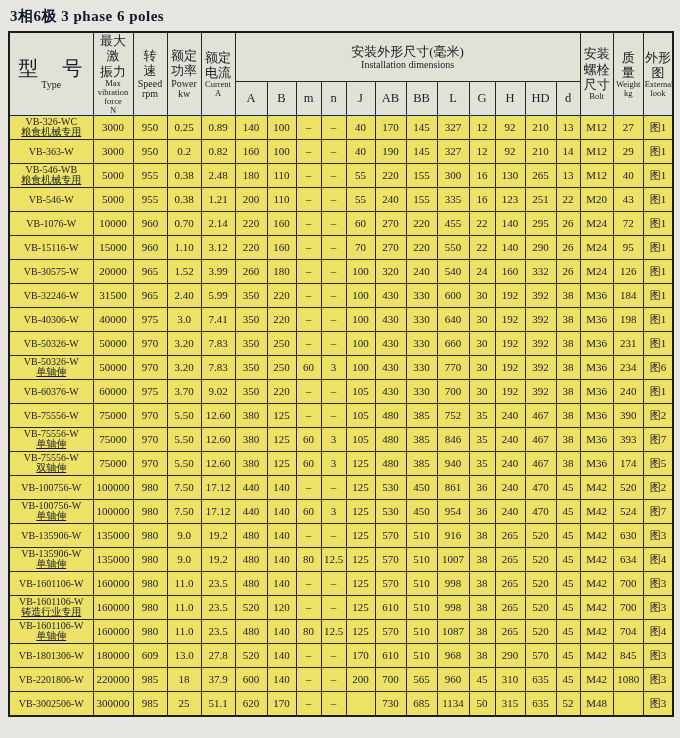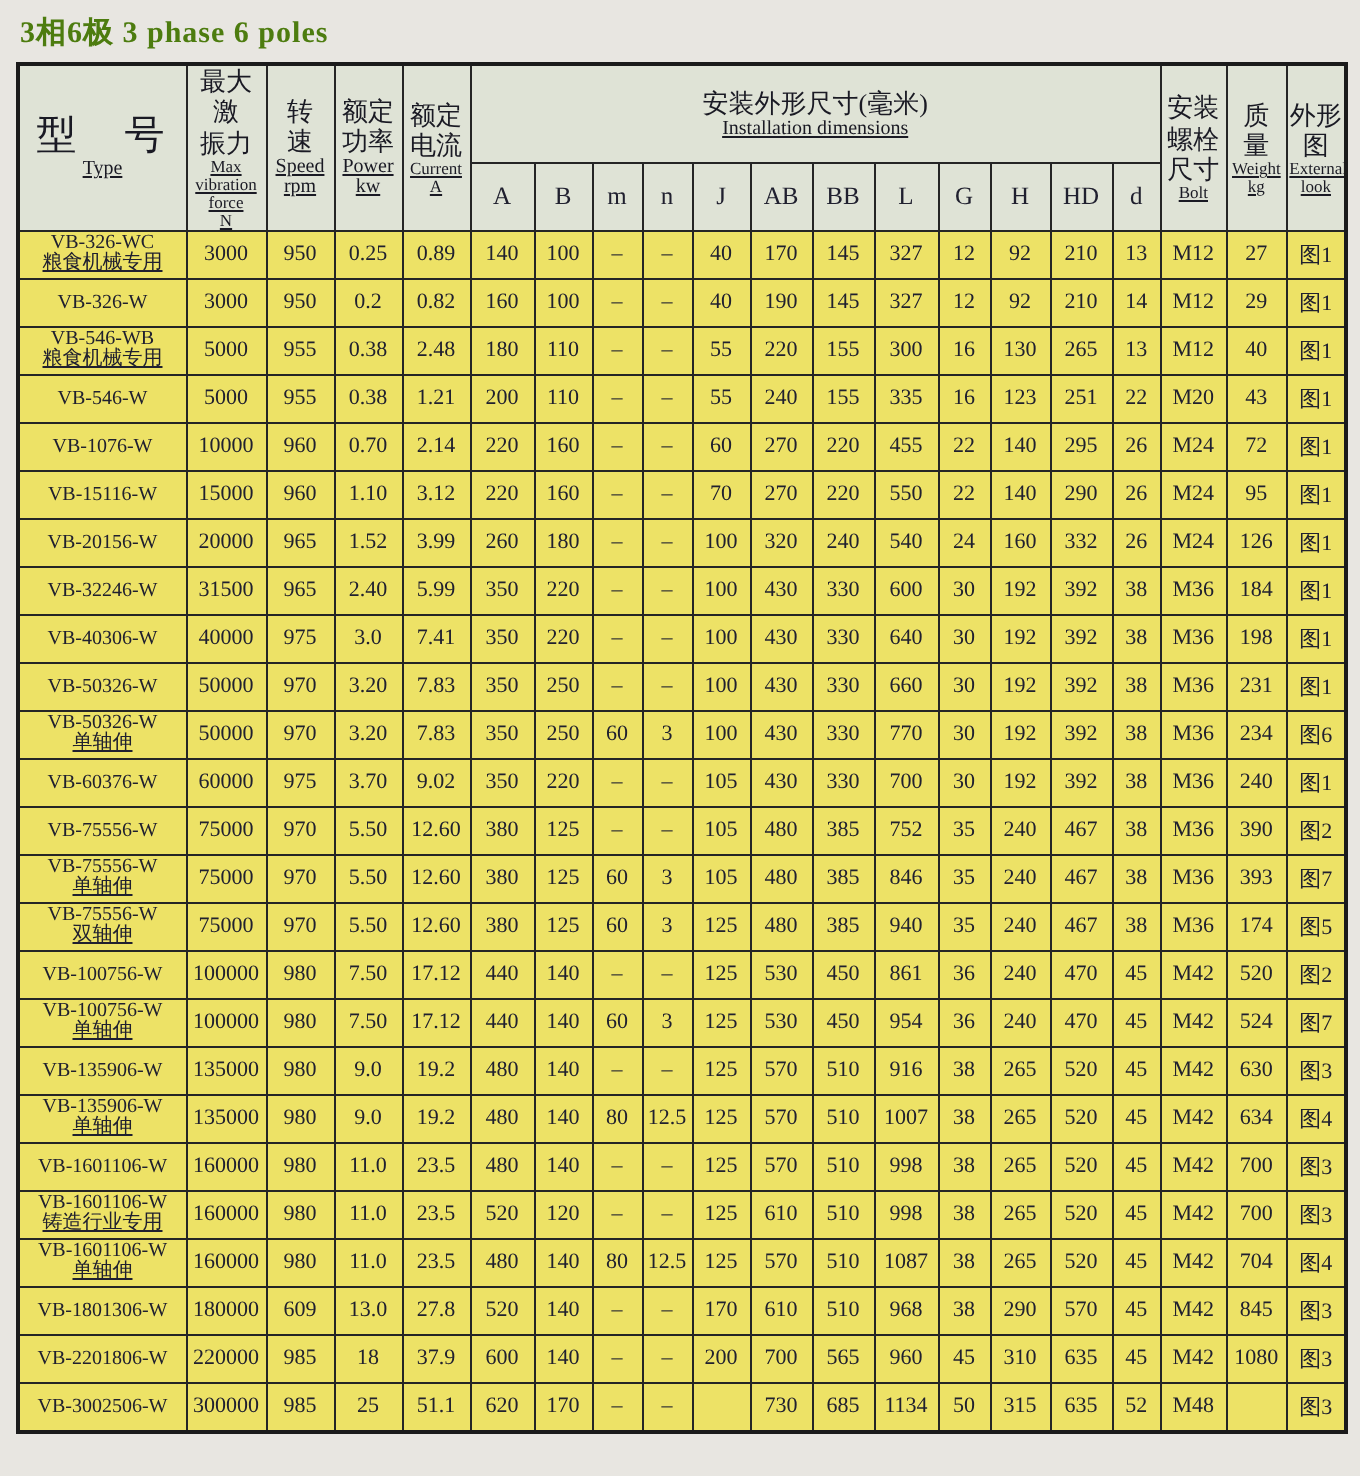--- a/index.html
+++ b/index.html
@@ -15,7 +15,7 @@
     padding: 7px 0 5px 10px;
     font-size: 15px;
     font-weight: bold;
-    color: #4d7c0f;
+    color: #0f172a;
     letter-spacing: 0.5px;
   }
   table.spec {

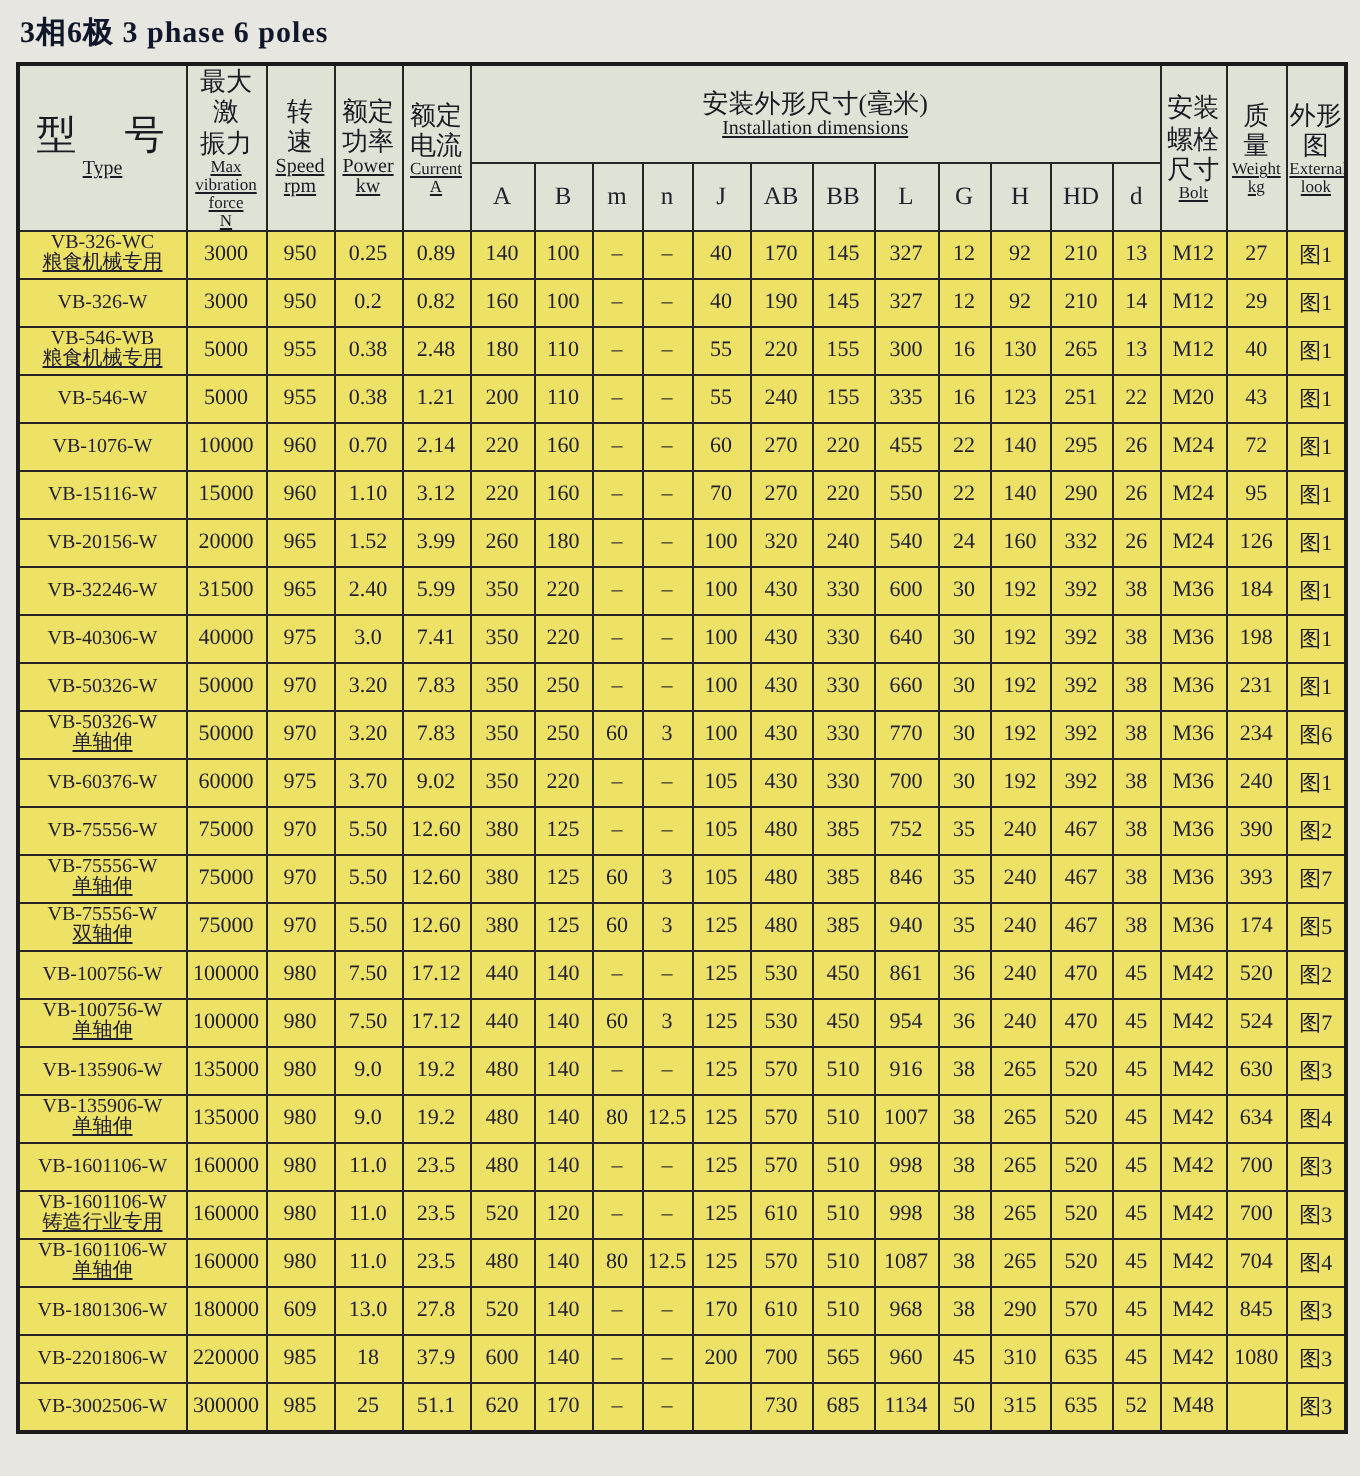--- a/index.html
+++ b/index.html
@@ -52,7 +52,6 @@
     font-size: 8.5px;
     line-height: 1.05;
     color: #1a1a24;
-    text-decoration: underline;
   }
   .en.mid { font-size: 10px; }
   tr.letters th {

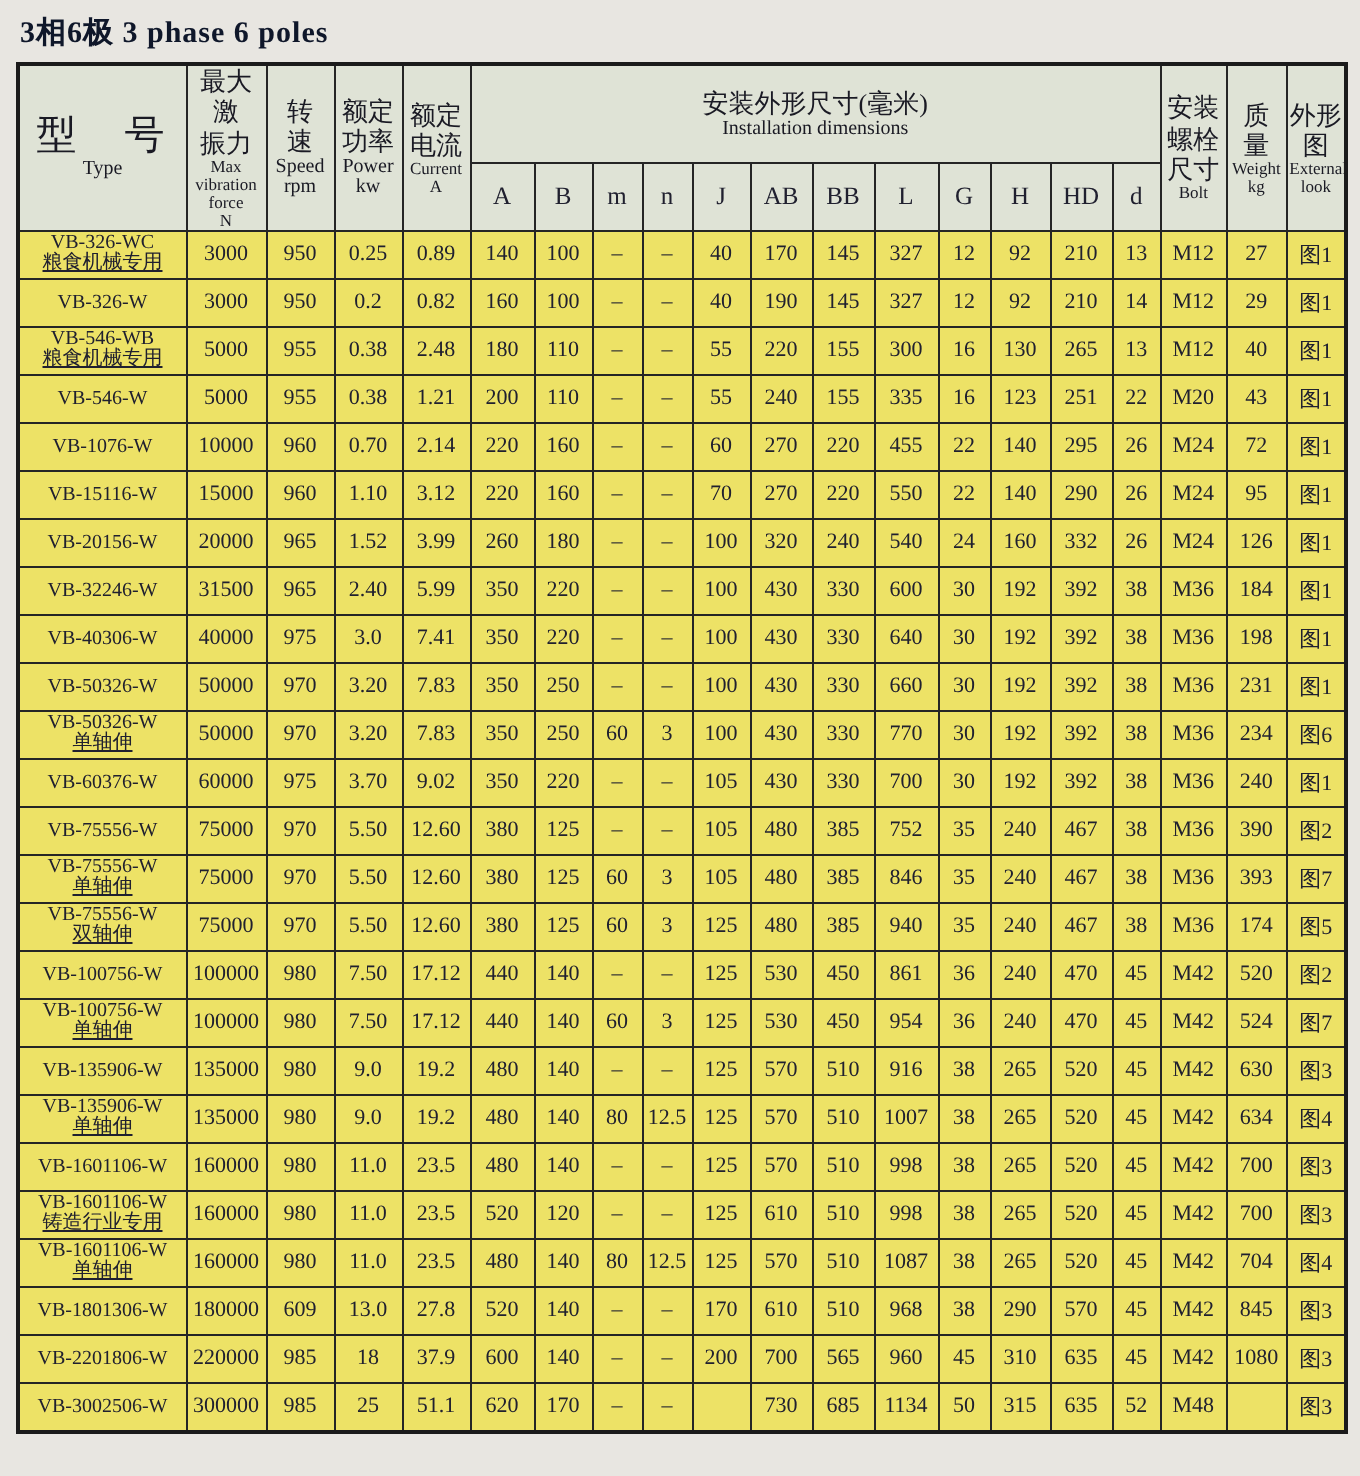--- a/index.html
+++ b/index.html
@@ -195,7 +195,7 @@
   </tr>
       <tr>
     <td class="model-cell">
-      <span class="model-name">VB-326-W</span>
+      <span class="model-name">VB-363-W</span>
 
     </td>
     <td>3000</td>

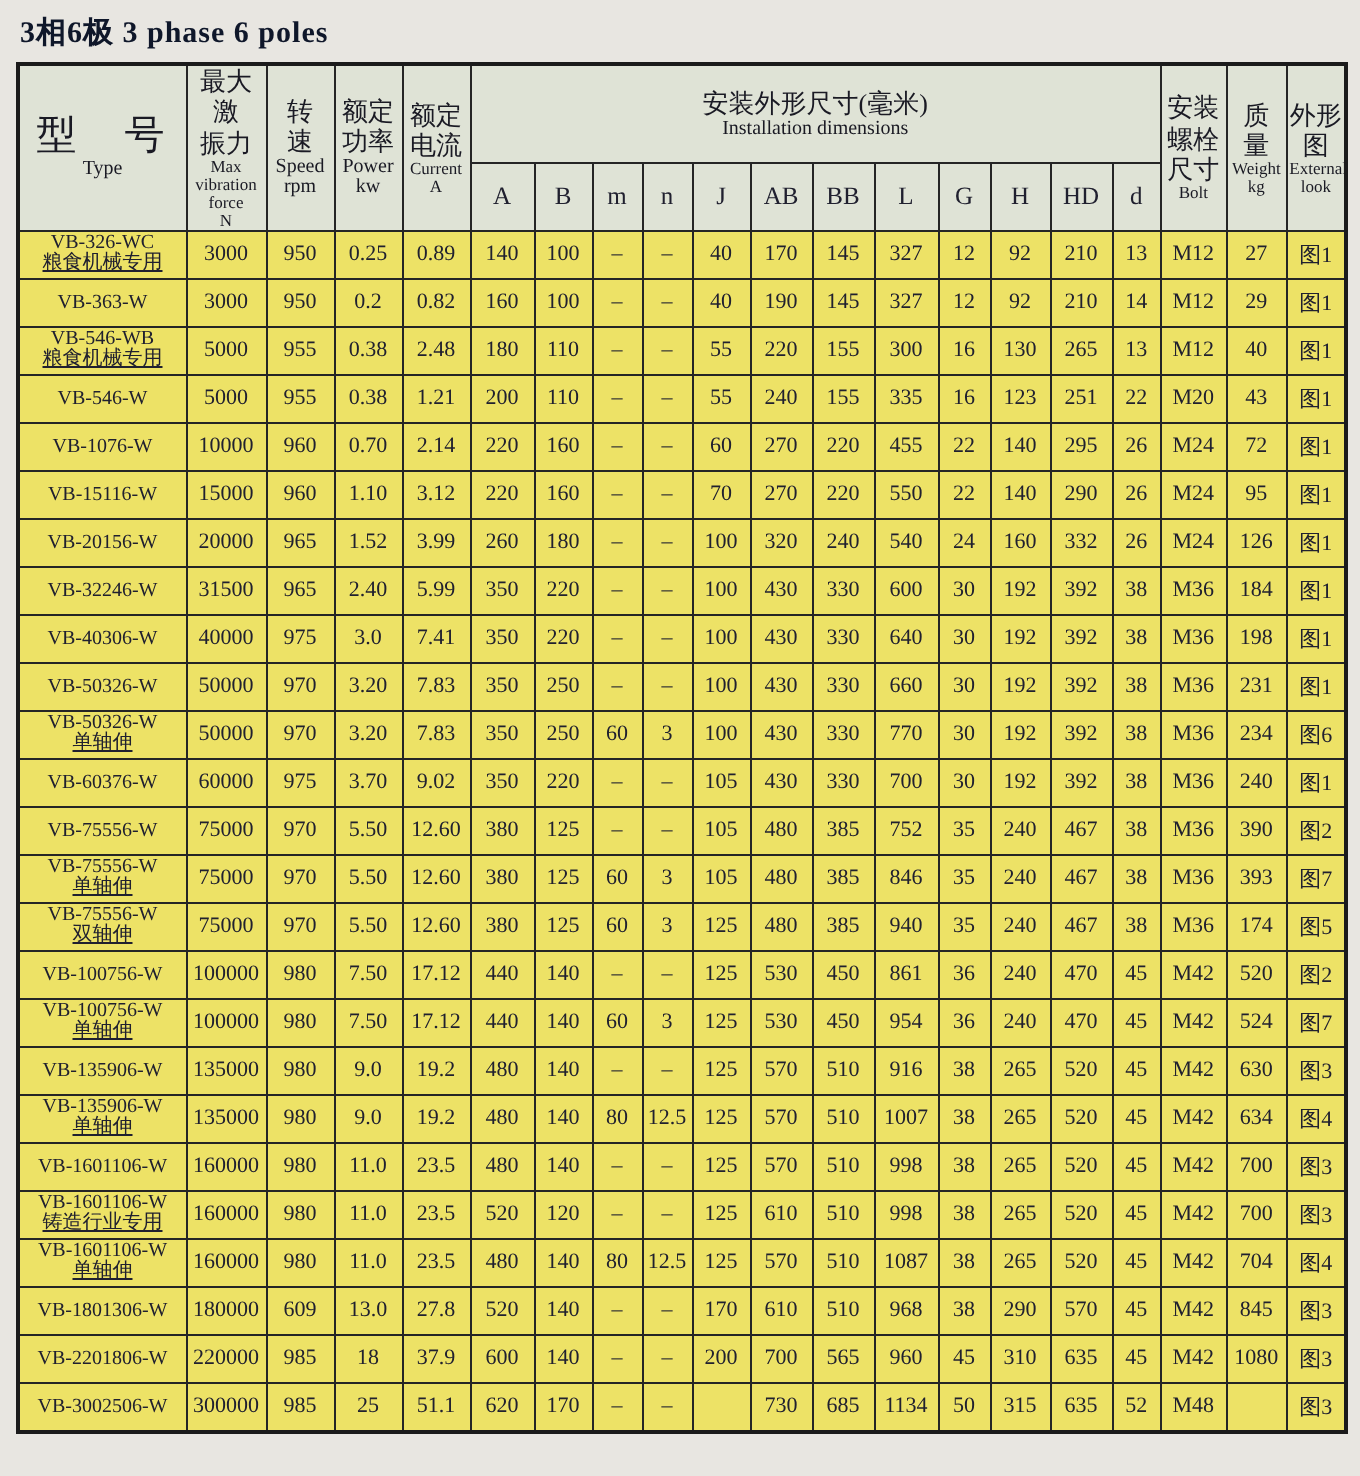--- a/index.html
+++ b/index.html
@@ -320,7 +320,7 @@
   </tr>
       <tr>
     <td class="model-cell">
-      <span class="model-name">VB-20156-W</span>
+      <span class="model-name">VB-30575-W</span>
 
     </td>
     <td>20000</td>

